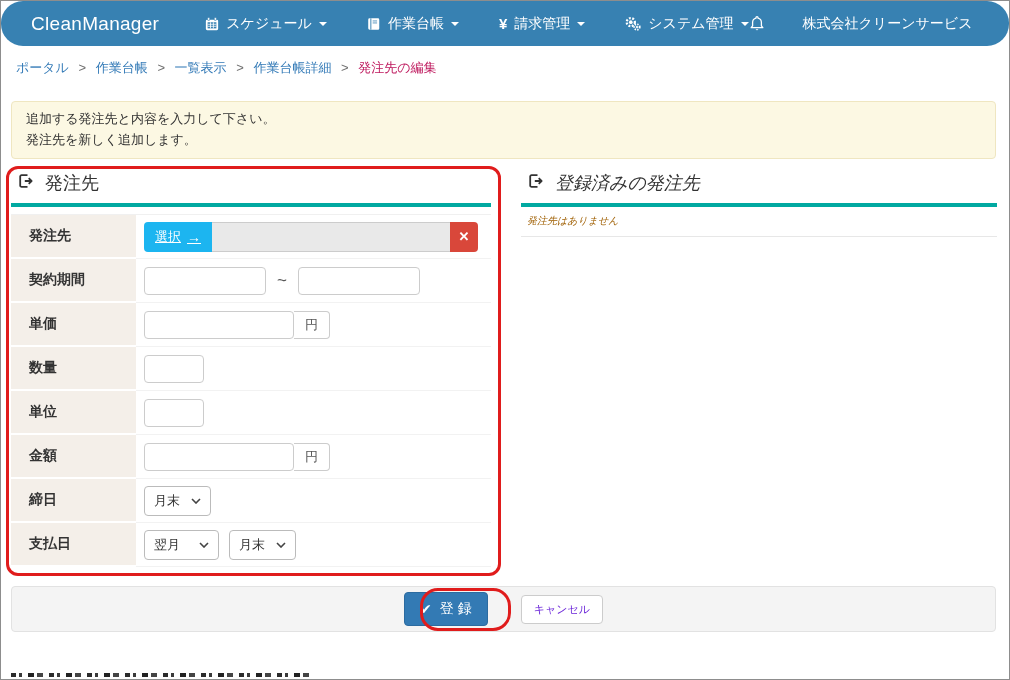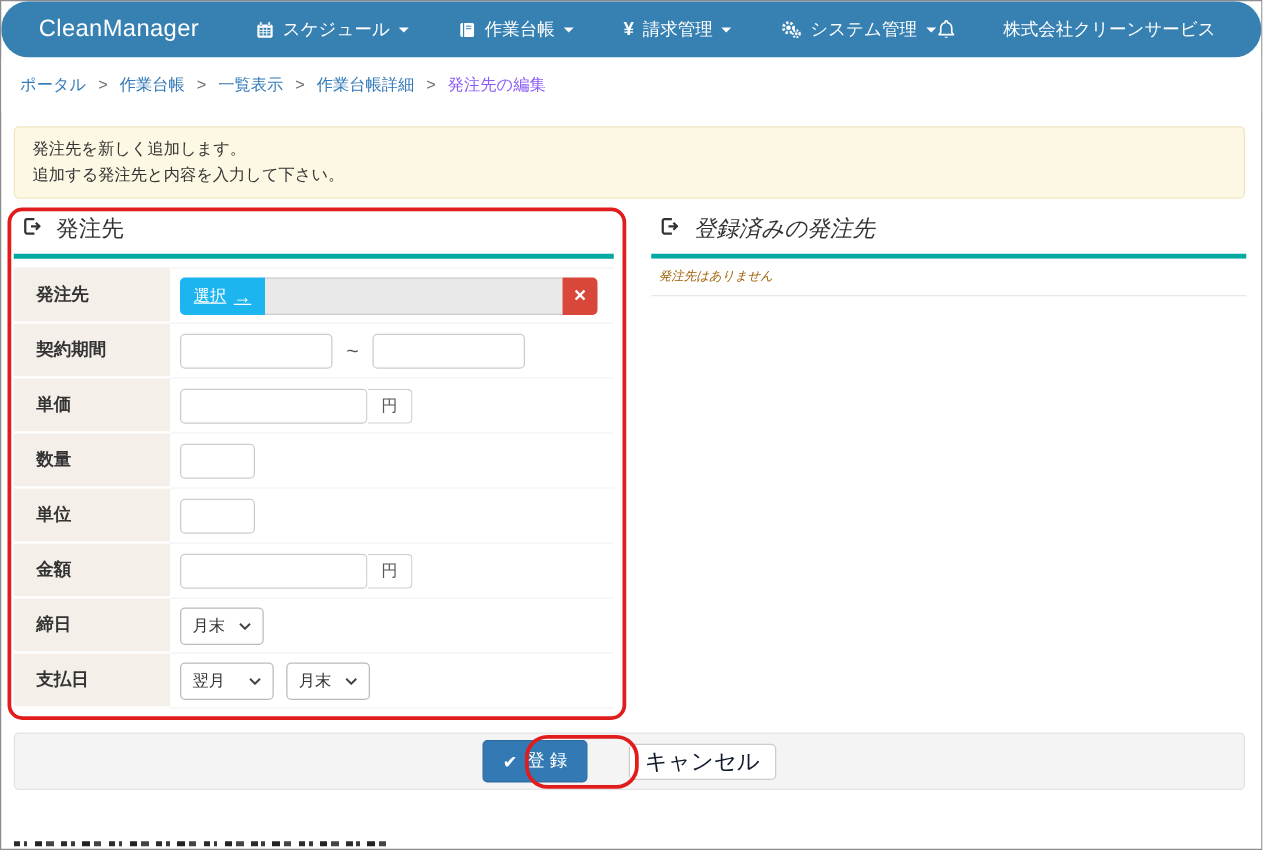--- a/index.html
+++ b/index.html
@@ -29,7 +29,7 @@
   .breadcrumb { position:absolute; top:45px; left:0; right:0; padding:13px 15px; font-size:13px; background:#fff; }
   .bc-link { color:#337ab7; cursor:pointer; text-decoration:none; }
   .bc-sep { color:#707070; margin:0 6px; }
-  .bc-current { color:#8b5cf6; }
+  .bc-current { color:#be185d; }
 
   
   .notice {

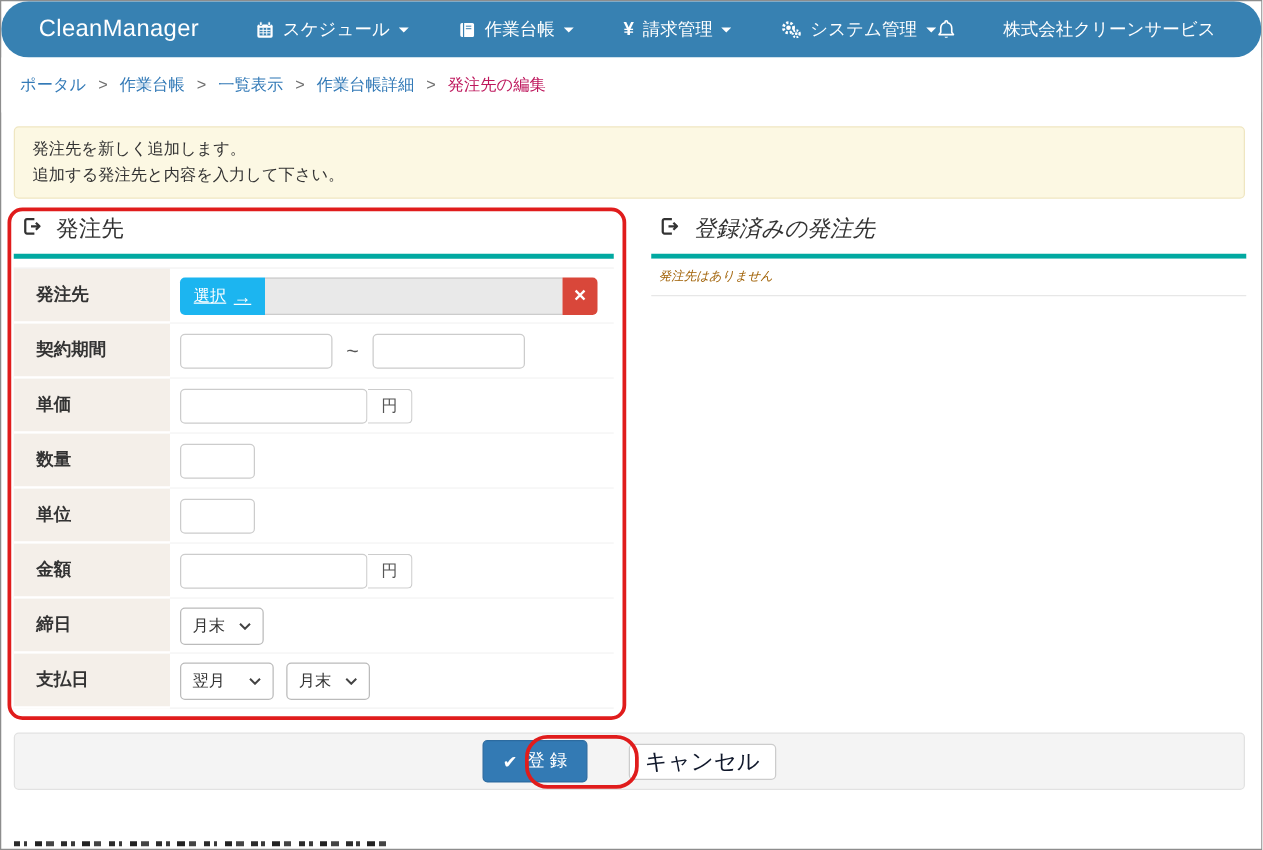--- a/index.html
+++ b/index.html
@@ -214,8 +214,8 @@
   </div>
 
   <div class="notice">
+    <div>追加する発注先と内容を入力して下さい。</div>
     <div>発注先を新しく追加します。</div>
-    <div>追加する発注先と内容を入力して下さい。</div>
   </div>
 
   <div class="panel panel-left">

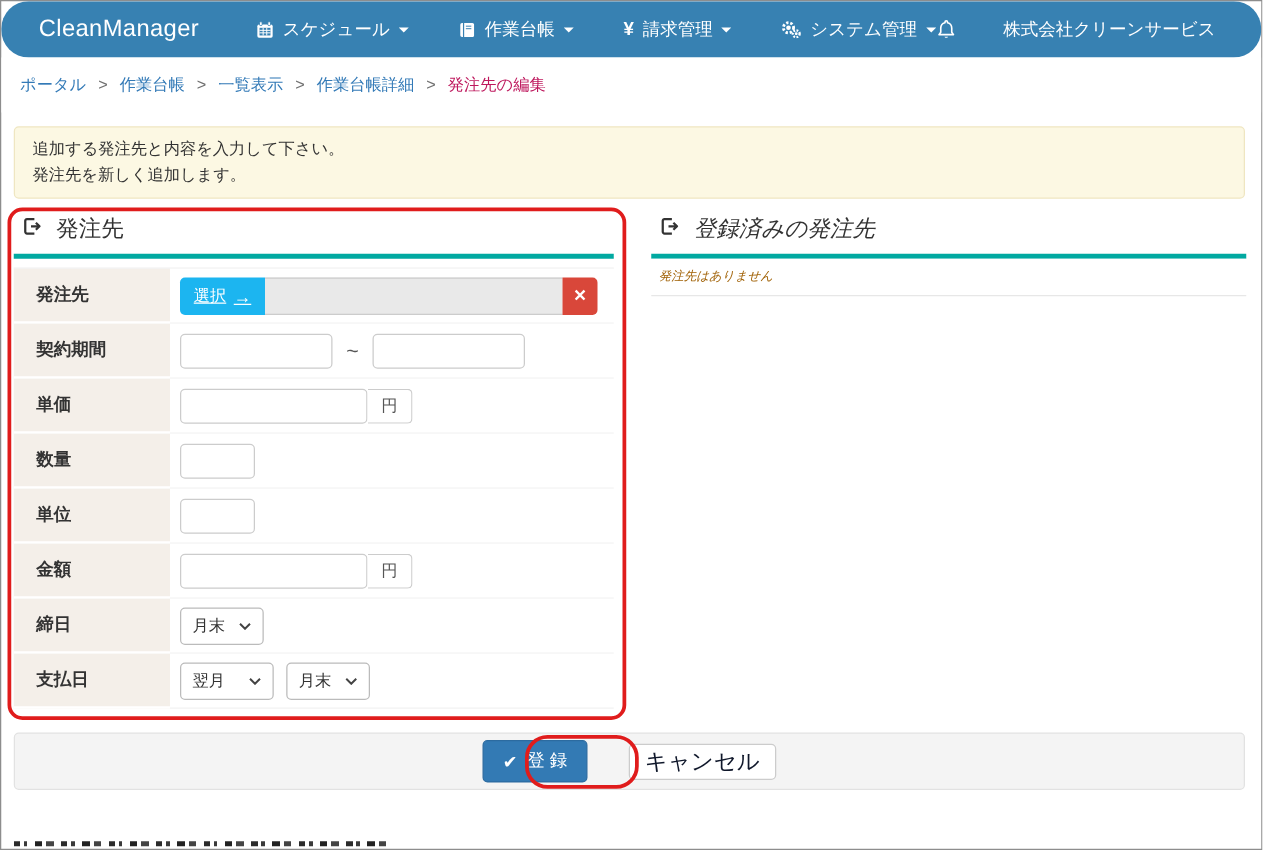--- a/index.html
+++ b/index.html
@@ -115,8 +115,8 @@
     display:inline-flex; align-items:center; gap:8px; cursor:pointer;
   }
   .btn-cancel {
-    background:#fff; border:1px solid #ccc; color:#0f172a;
-    font-size:18px; padding:0 12px; height:29px; border-radius:4px; cursor:pointer;margin-left:23px;
+    background:#fff; border:1px solid #ccc; color:#6d28d9;
+    font-size:11px; padding:0 12px; height:29px; border-radius:4px; cursor:pointer;margin-left:23px;
   }
 
   

